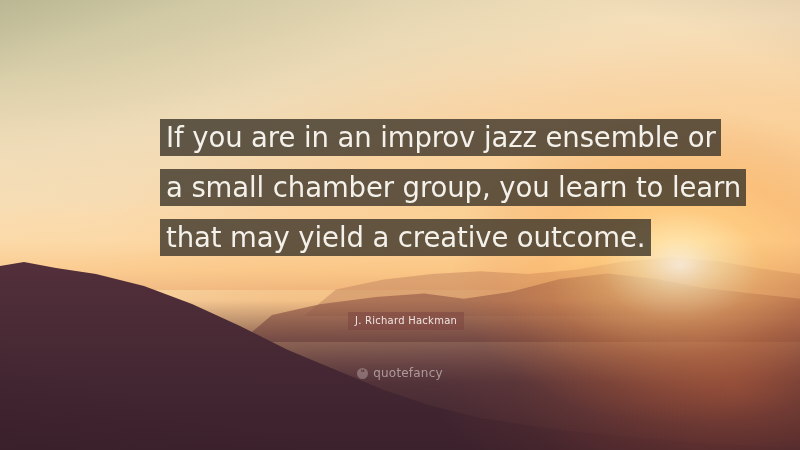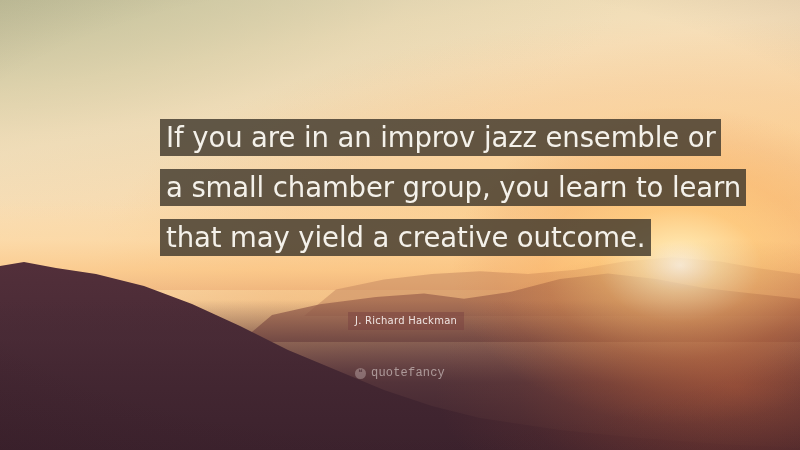--- a/index.html
+++ b/index.html
@@ -196,7 +196,6 @@
     font-size: 12px;
     letter-spacing: 0.2px;
     white-space: nowrap;
-    font-family: Liberation Mono, monospace;
   }
 </style>
 </head>

